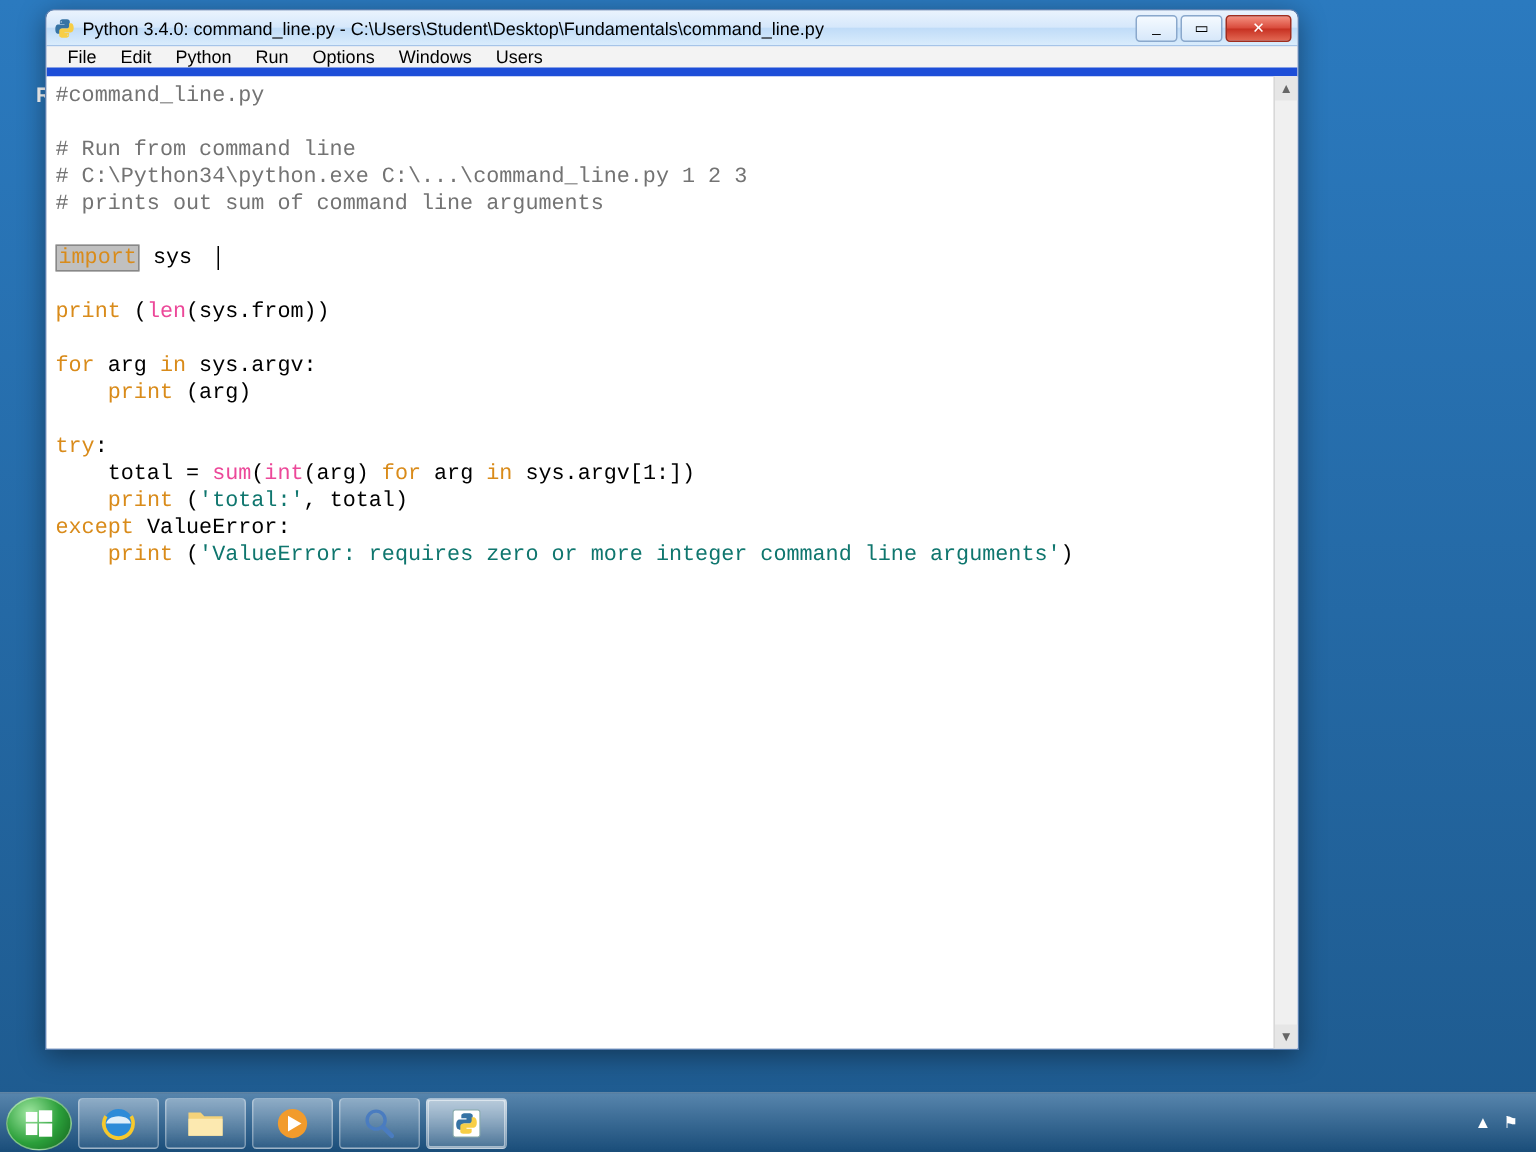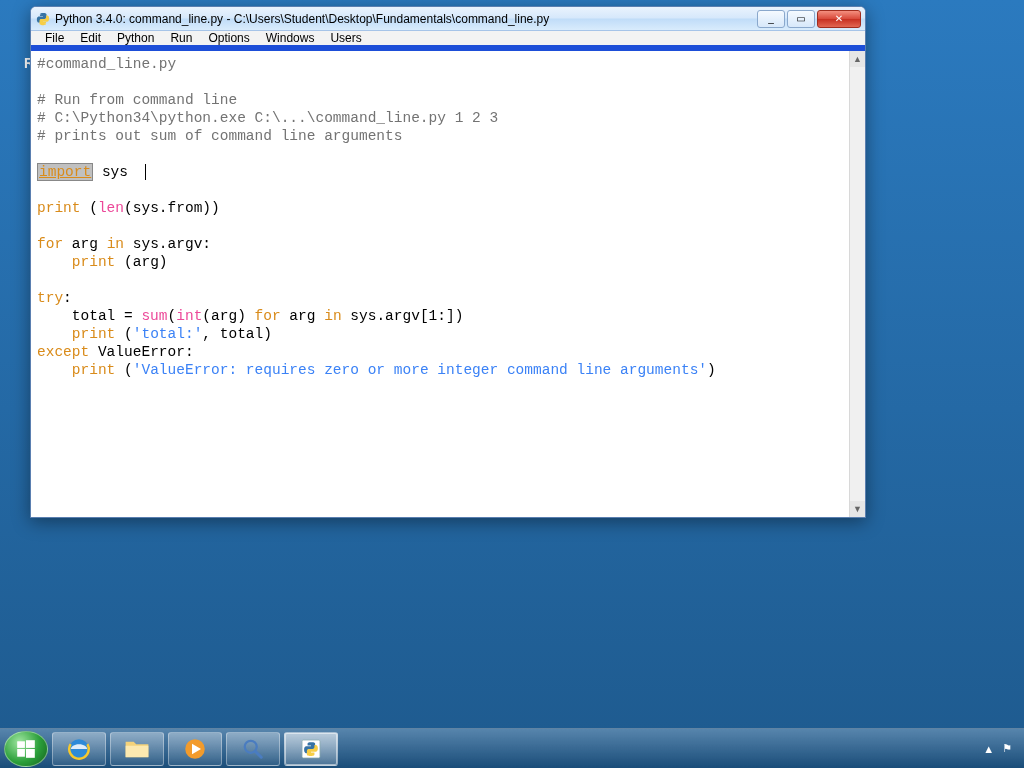--- a/index.html
+++ b/index.html
@@ -25,7 +25,7 @@
     left: 30px;
     top: 6px;
     width: 836px;
-    height: 512px;
+    height: 694px;
     border: 1px solid #5a7fb0;
     border-radius: 6px 6px 0 0;
     background: #fff;

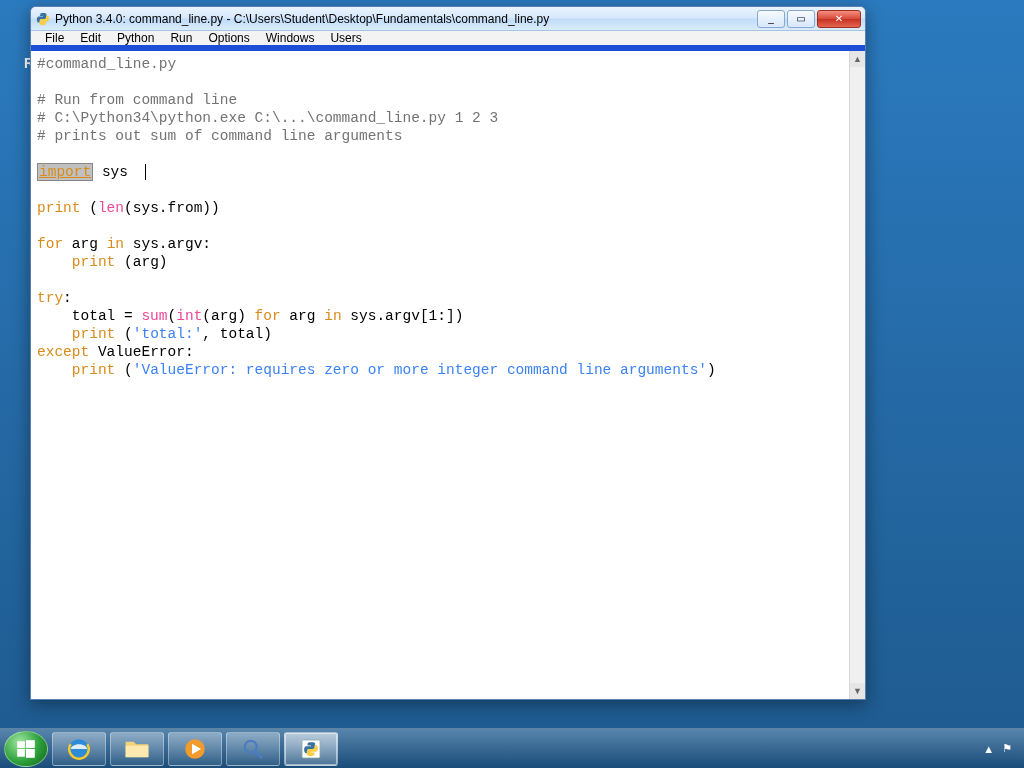--- a/index.html
+++ b/index.html
@@ -102,7 +102,7 @@
   .c-keyword { color:#d98b1a; }
   .c-builtin { color:#ec4899; }
   .c-string { color:#3b82f6; }
-  .c-sel { background:#c0c0c0; border:1px solid #888; padding:0 1px;text-decoration:underline; }
+  .c-sel { background:#c0c0c0; border:1px solid #888; padding:0 1px; }
   .cursor { display:inline-block; width:1px; height:16px; background:#000; vertical-align:text-bottom; }
   .taskbar {
     position:absolute; left:0; bottom:0; width:100%; height:40px;

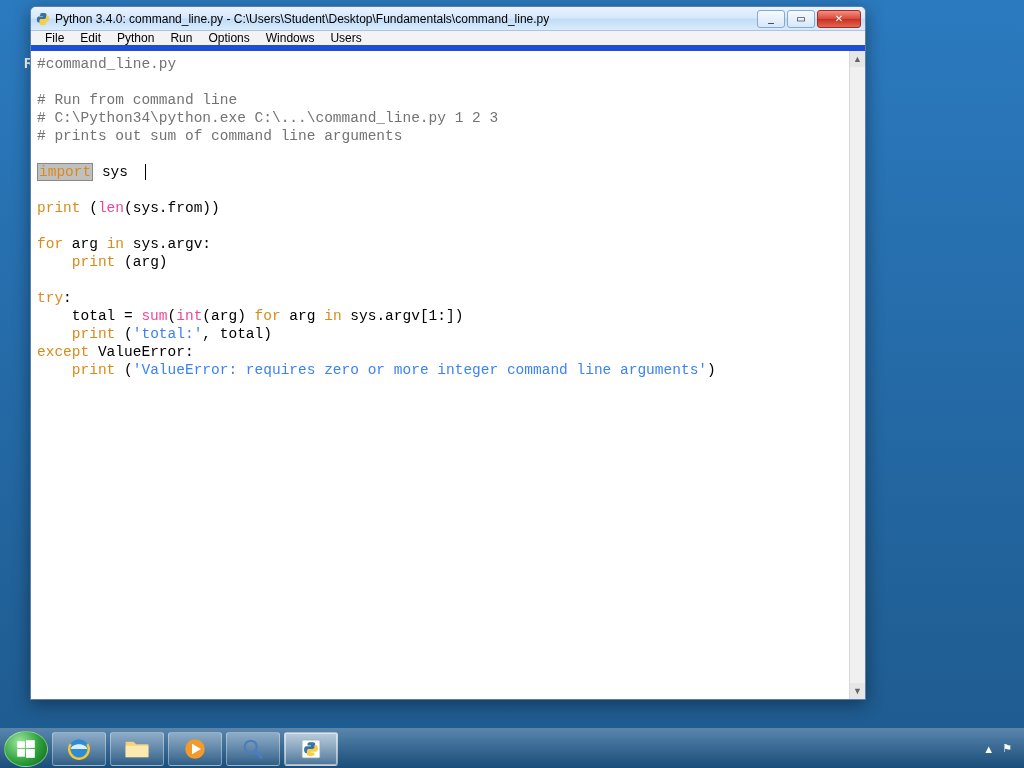--- a/index.html
+++ b/index.html
@@ -101,7 +101,7 @@
   .c-comment { color:#737373; }
   .c-keyword { color:#d98b1a; }
   .c-builtin { color:#ec4899; }
-  .c-string { color:#3b82f6; }
+  .c-string { color:#0f766e; }
   .c-sel { background:#c0c0c0; border:1px solid #888; padding:0 1px; }
   .cursor { display:inline-block; width:1px; height:16px; background:#000; vertical-align:text-bottom; }
   .taskbar {

